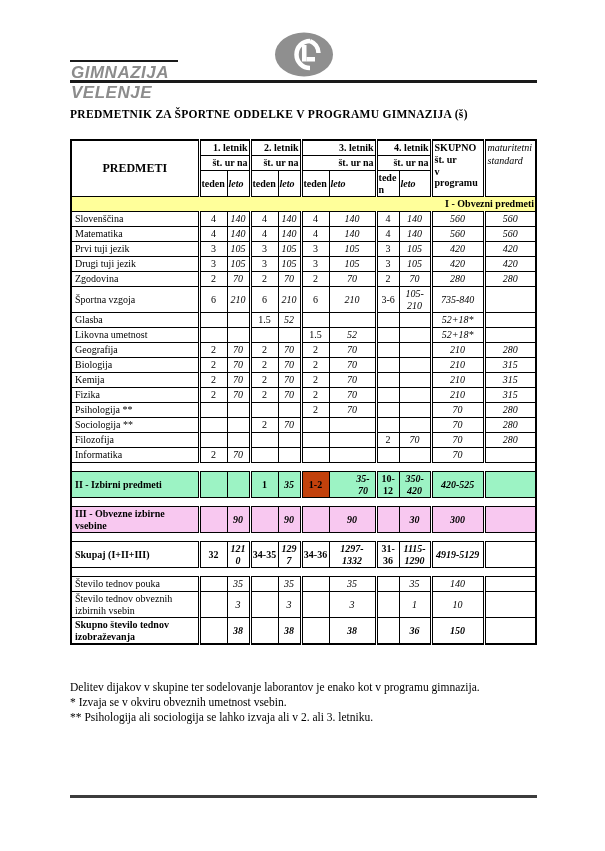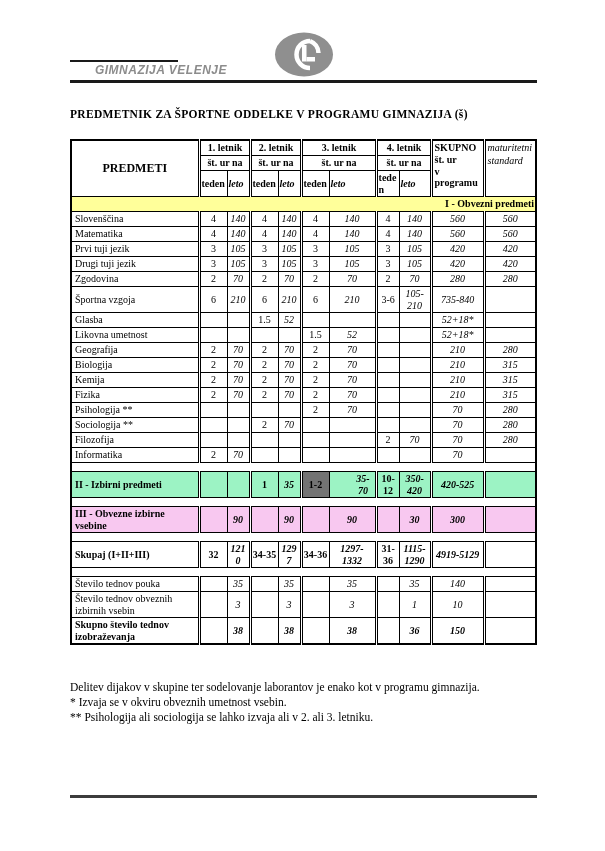--- a/index.html
+++ b/index.html
@@ -11,8 +11,8 @@
   .rule-short{position:absolute;left:70px;top:60px;width:108px;height:2px;background:#1a1a1a;}
   .school-name{
     position:absolute;left:71px;top:63px;width:180px;
-    font-family:"Liberation Sans", sans-serif;font-size:12px;font-weight:bold;font-style:italic;
-    color:#8c8c8c;letter-spacing:.5px;text-align:center;
+    font-family:"Liberation Sans", sans-serif;font-size:17px;font-weight:bold;font-style:italic;
+    color:#8c8c8c;letter-spacing:.5px;
   }
   .rule-long{position:absolute;left:70px;top:80px;width:467px;height:2.5px;background:#1a1a1a;}
   .logo{position:absolute;left:273px;top:31px;}

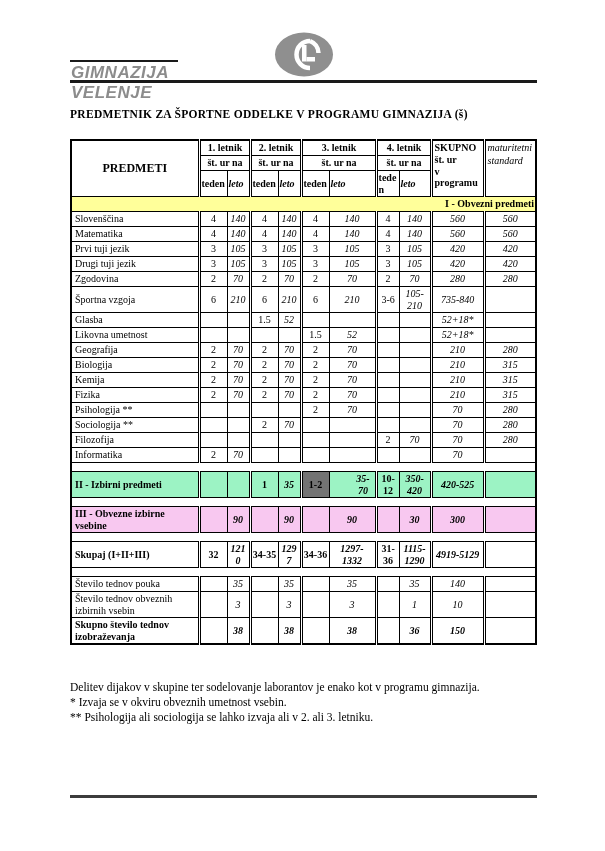--- a/index.html
+++ b/index.html
@@ -34,7 +34,7 @@
   tr.bold td{font-weight:bold;}
   
   td.ph{font-weight:bold;text-align:center;font-size:12px;}
-  td.yh,td.sh{font-weight:bold;text-align:center;padding-left:2px;}
+  td.yh,td.sh{font-weight:bold;text-align:right;padding-left:2px;}
   td.tl{font-weight:bold;text-align:left;padding-left:1px;}
   td.tl.leto{font-style:italic;}
   td.sk{font-weight:bold;text-align:left;vertical-align:top;white-space:pre-line;padding:1px 2px;line-height:1.18;}

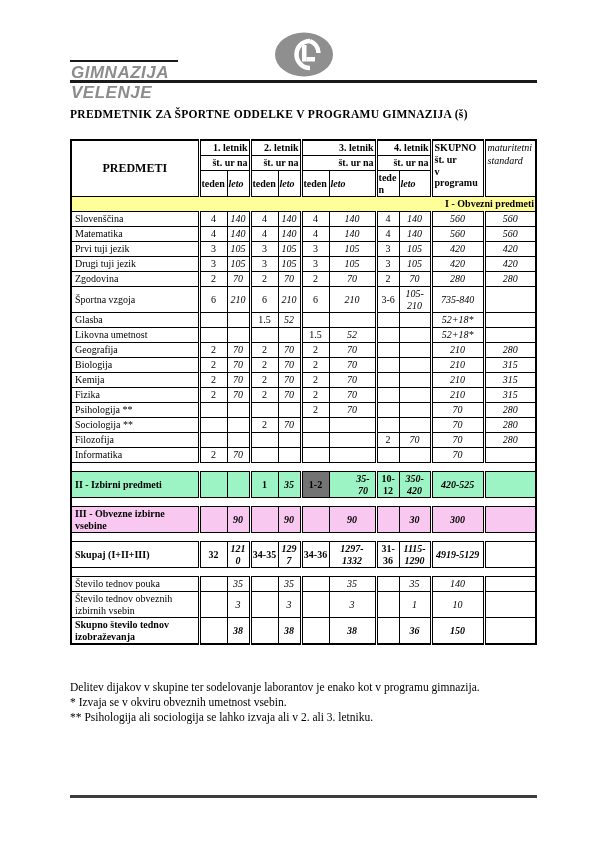--- a/index.html
+++ b/index.html
@@ -337,7 +337,7 @@
             <td class="c2" style="background: rgb(156, 243, 196);"></td>
             <td class="c3 gs" style="background: rgb(156, 243, 196);">1</td>
             <td class="c4" style="background: rgb(156, 243, 196);">35</td>
-            <td class="c5 gs" style="background: #737373;">1-2</td>
+            <td class="c5 gs" style="background: #c2410c;">1-2</td>
             <td class="c6" style="background: rgb(156, 243, 196); padding-left: 23px;">35-70</td>
             <td class="c7 gs" style="background: rgb(156, 243, 196);">10-12</td>
             <td class="c8" style="background: rgb(156, 243, 196);">350-420</td>

